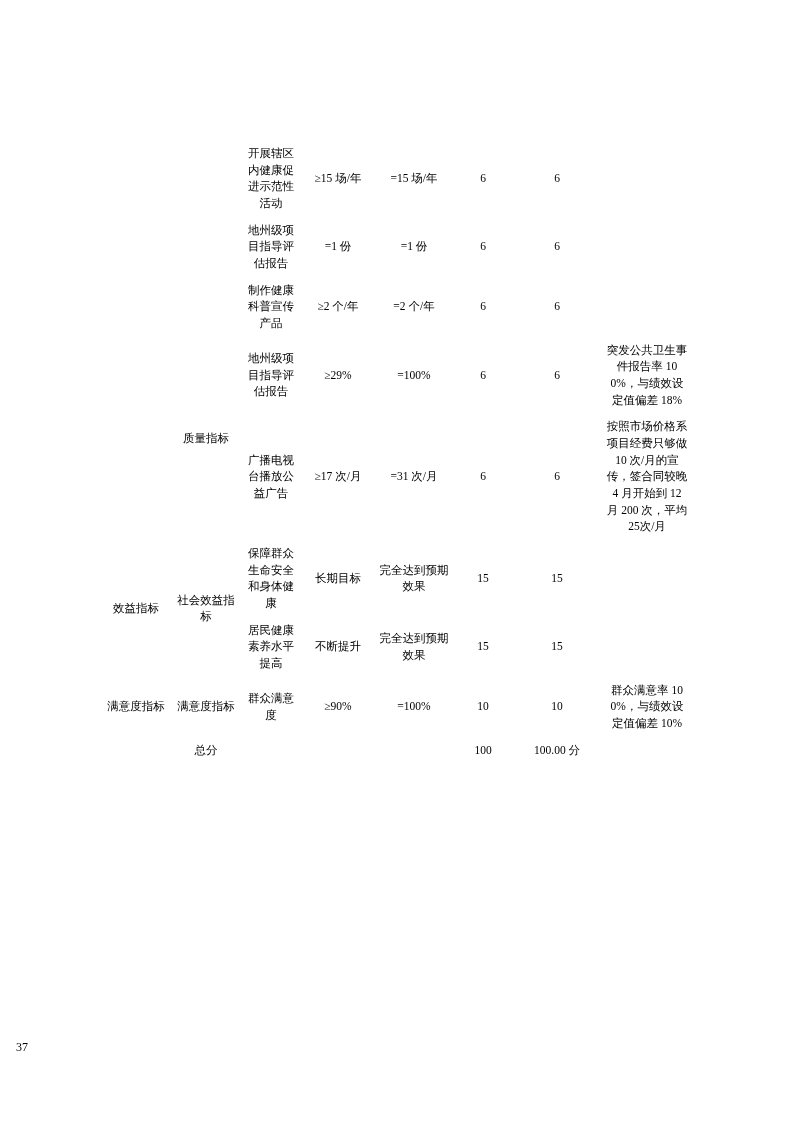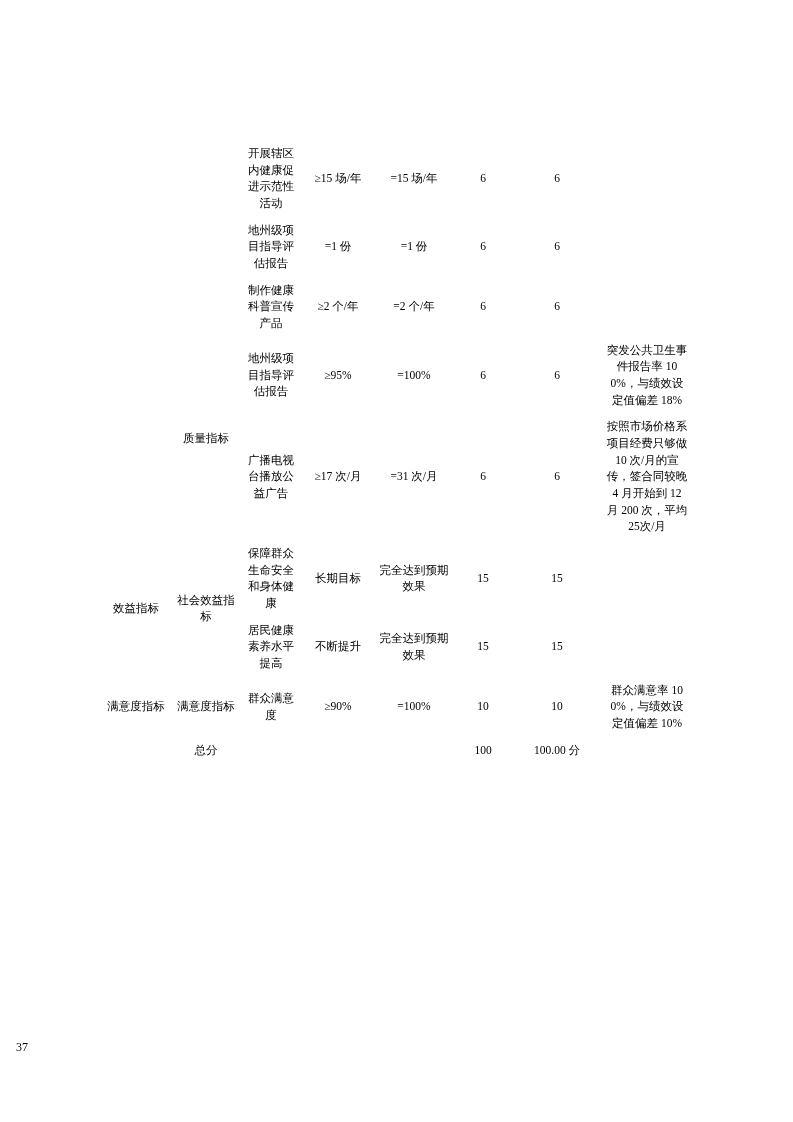--- a/index.html
+++ b/index.html
@@ -124,7 +124,7 @@
         <td></td>
         <td class="rule-thin" rowspan="2">质量指标</td>
         <td class="rule-thin">地州级项目指导评估报告</td>
-        <td class="rule-thin">≥95%</td>
+        <td class="rule-thin">≥29%</td>
         <td class="rule-thin">=100%</td>
         <td class="rule-thin">6</td>
         <td class="rule-thin">6</td>

